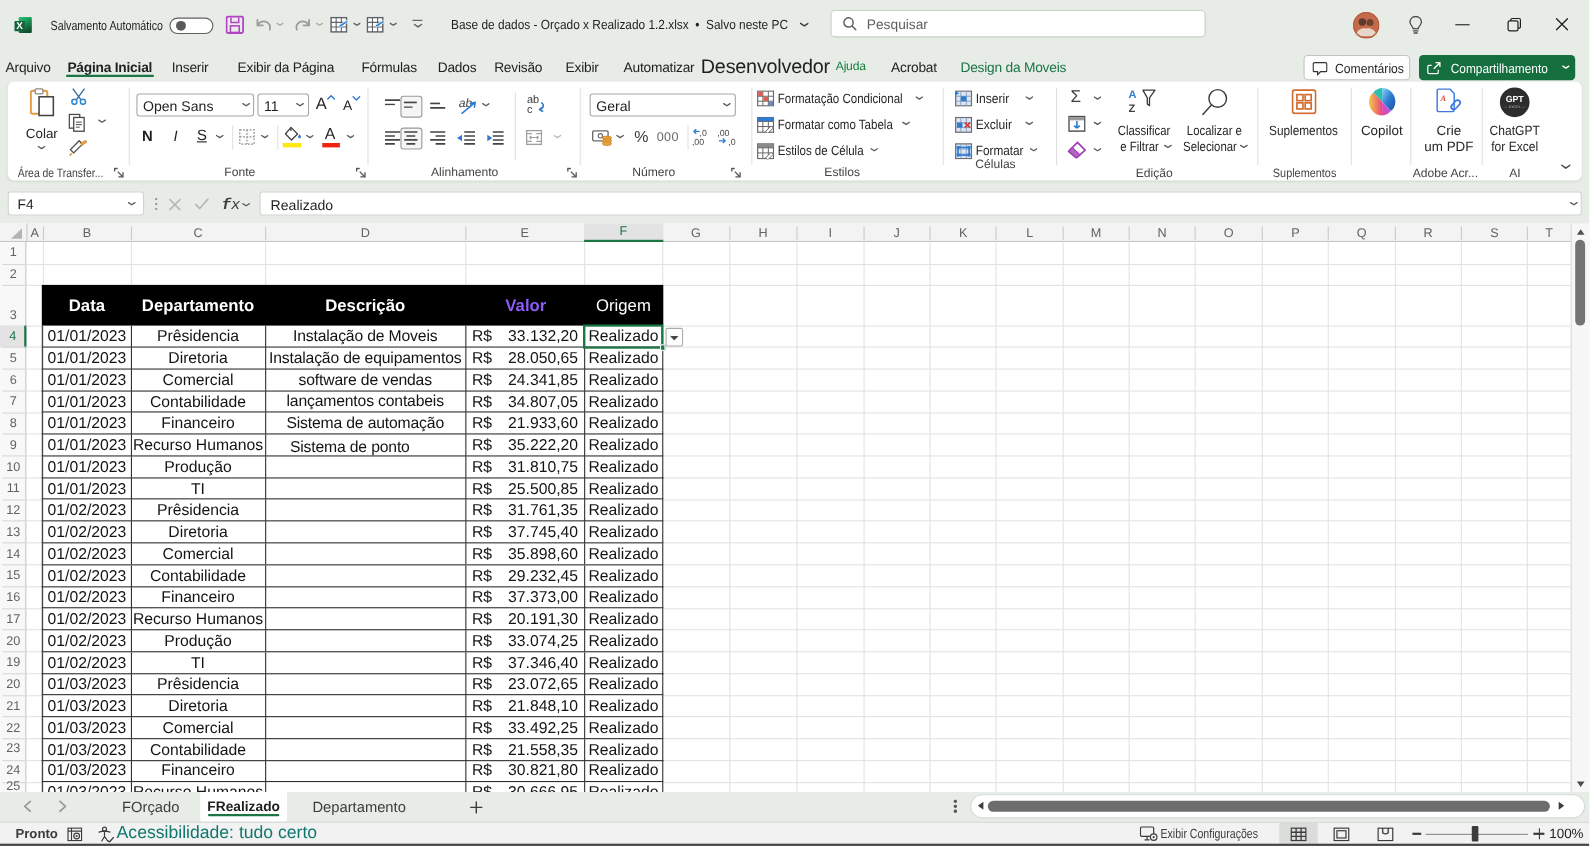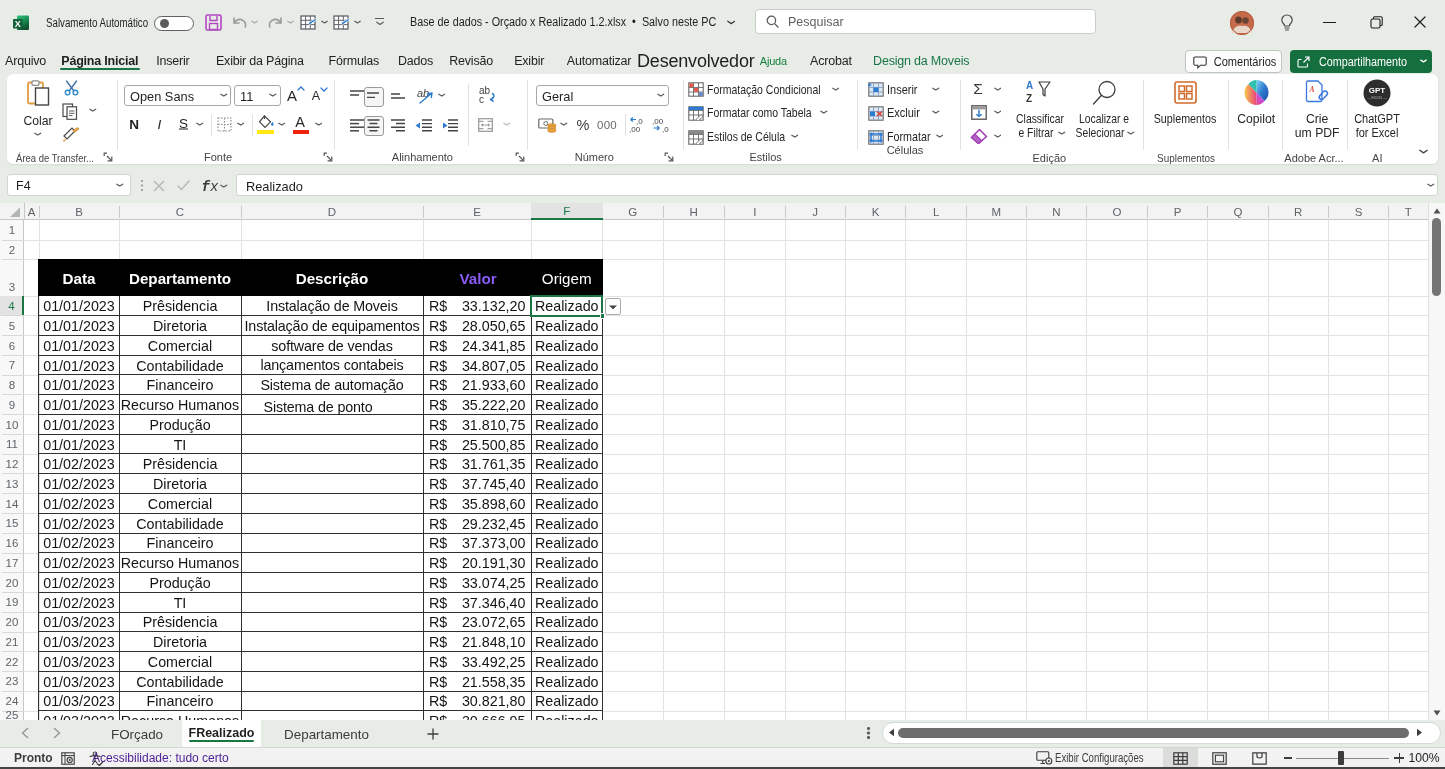--- a/index.html
+++ b/index.html
@@ -948,7 +948,7 @@
 <path d="M2 5.5 C4.5 4.6 9.5 4.6 12 5.5 M7 5.5 L7 9.5 M7 9.5 L4.5 13.5 M7 9.5 L9 12" fill="none" stroke="#3c3c3c" stroke-width="1.1" stroke-linecap="round"></path>
 <path d="M9.5 13 L11.5 14.5 L15 10.5" fill="none" stroke="#3c3c3c" stroke-width="1.3" stroke-linecap="round" stroke-linejoin="round"></path>
 </svg>
-<div style="position:absolute;left:92px;top:758px;transform:translate(0,-50%) scaleX(1.0);transform-origin:left center;font-size:12px;color:#4c1d95;font-weight:400;white-space:nowrap;letter-spacing:0px">Acessibilidade: tudo certo</div>
+<div style="position:absolute;left:106px;top:758px;transform:translate(0,-50%) scaleX(1.0);transform-origin:left center;font-size:16px;color:#0f766e;font-weight:400;white-space:nowrap;letter-spacing:0px">Acessibilidade: tudo certo</div>
 <svg class="abs" style="left:1036px;top:751px" width="17" height="14" viewBox="0 0 17 14">
 <rect x="0.8" y="0.8" width="12" height="8.5" rx="1" fill="none" stroke="#3c3c3c" stroke-width="1.1"></rect>
 <path d="M4.5 12.5 L9 12.5 M6.8 9.3 L6.8 12.5" stroke="#3c3c3c" stroke-width="1.1"></path>

